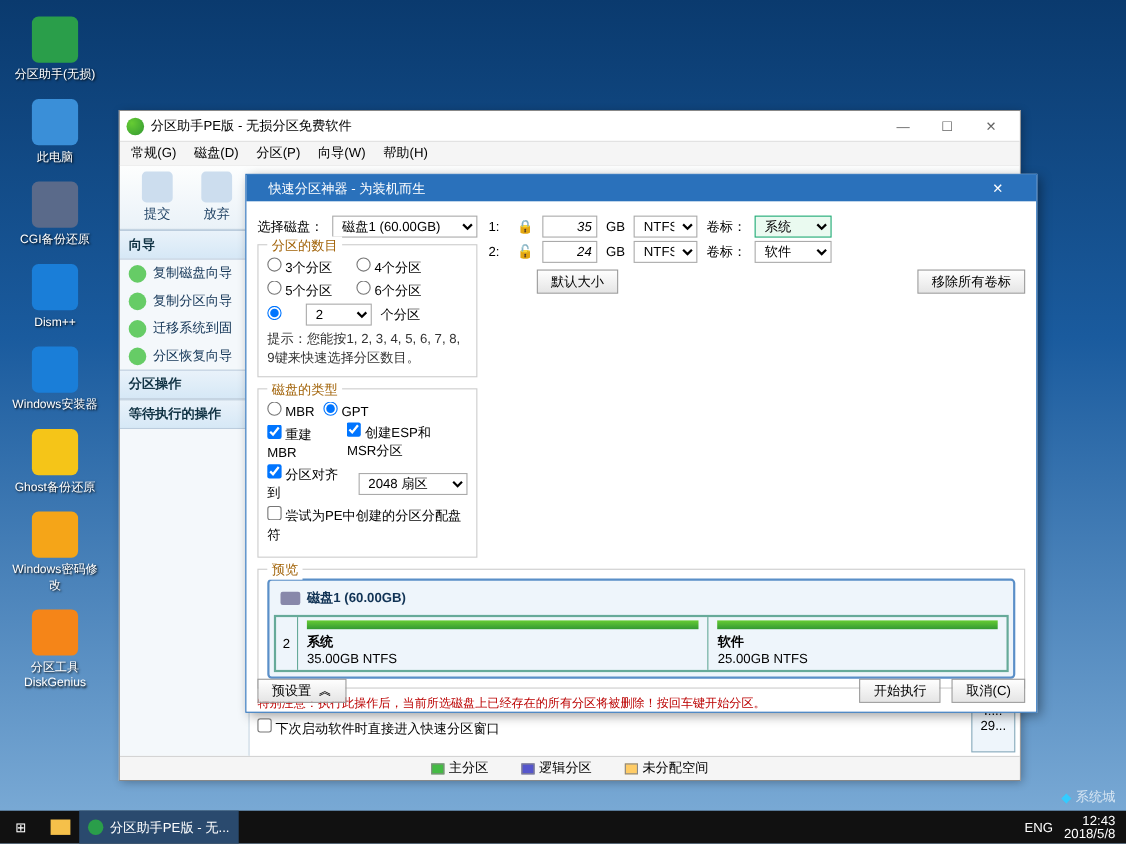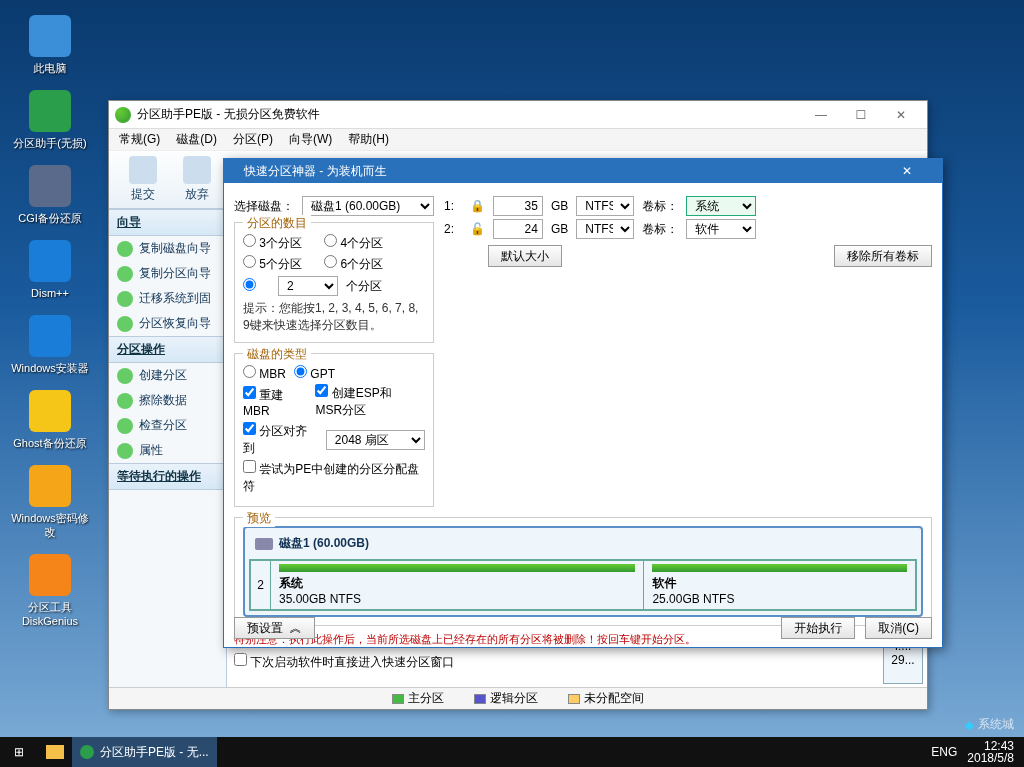--- a/index.html
+++ b/index.html
@@ -83,12 +83,12 @@
 
 <div class="desktop" id="desktop">
     <div class="dicon">
+      <div class="ico" style="background:#2a9e4a"></div>
+      <div class="lbl">分区助手(无损)</div>
+    </div>
+    <div class="dicon">
       <div class="ico" style="background:#3a8fd8"></div>
       <div class="lbl">此电脑</div>
-    </div>
-    <div class="dicon">
-      <div class="ico" style="background:#2a9e4a"></div>
-      <div class="lbl">分区助手(无损)</div>
     </div>
     <div class="dicon">
       <div class="ico" style="background:#5a6a8a"></div>

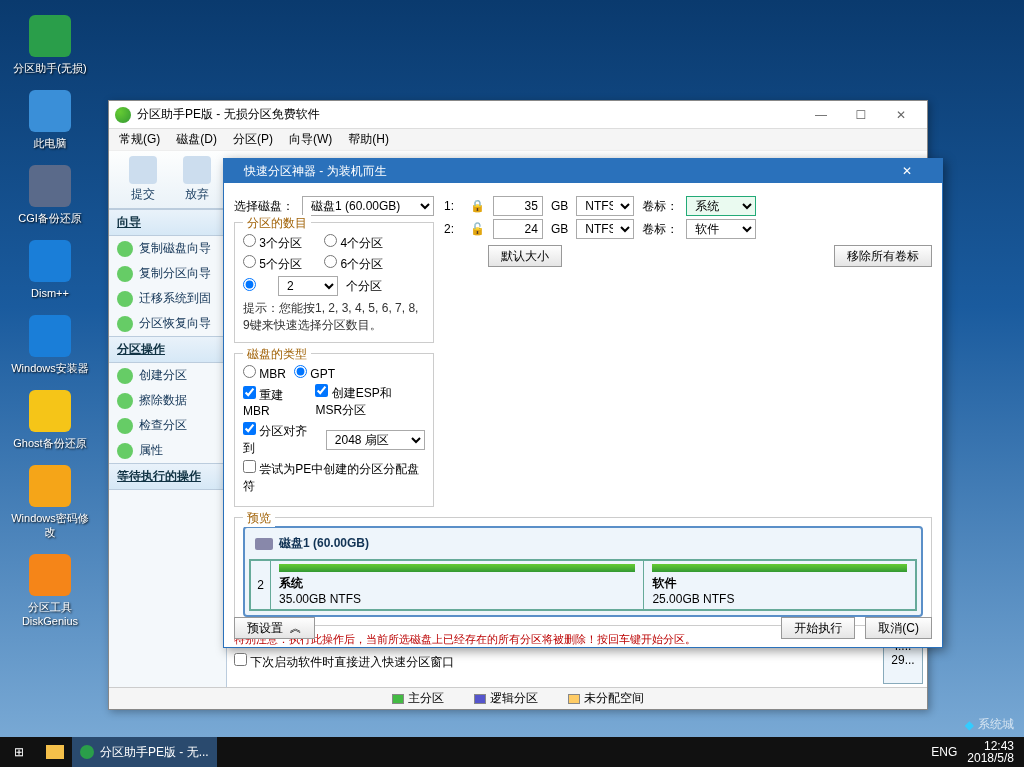--- a/index.html
+++ b/index.html
@@ -57,7 +57,7 @@
 .fieldset > .fslegend { position: absolute; top: -8px; left: 8px; background: #fff; padding: 0 4px; color: #a16207; }
 .row { display: flex; align-items: center; gap: 8px; margin: 3px 0; }
 select, input[type=text] { border: 1px solid #aaa; height: 20px; padding: 0 4px; background: #fff; }
-input[type=text] { text-align: right; }
+input[type=text] { text-align: right; font-style: italic; }
 button.btn { border: 1px solid #999; background: linear-gradient(#fefefe,#e5e5e5); height: 22px; padding: 0 12px; }
 .toprow { display: flex; gap: 10px; }
 .toprow .left { width: 200px; }

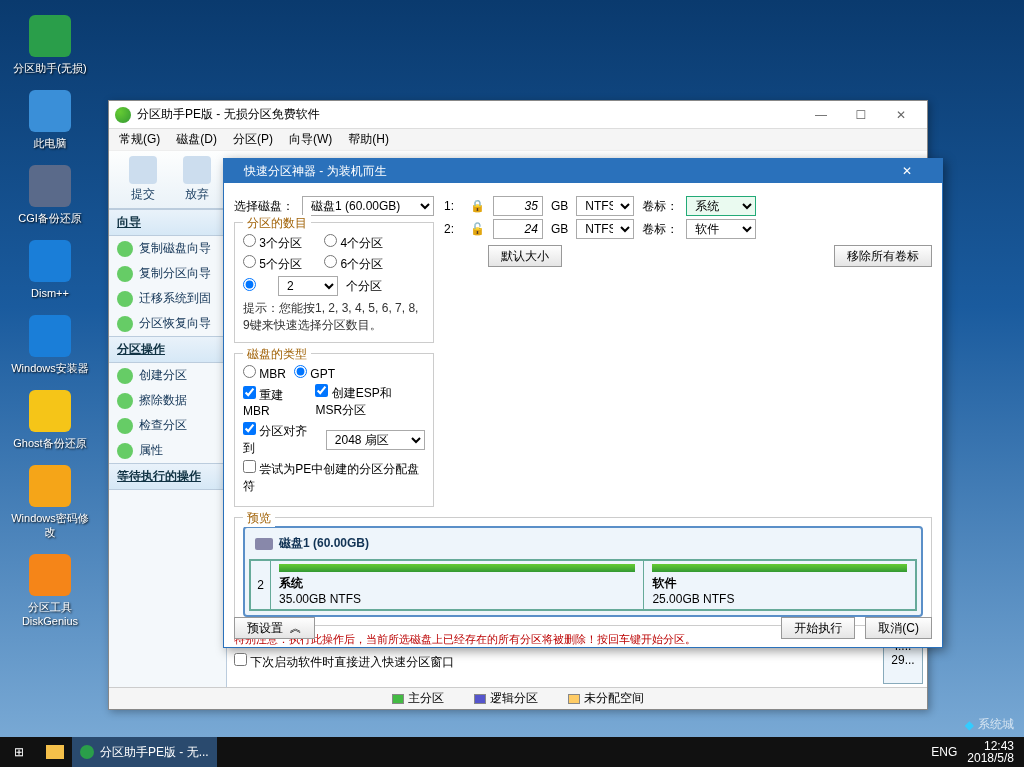--- a/index.html
+++ b/index.html
@@ -31,7 +31,7 @@
 .tbtn .ti { width: 28px; height: 28px; margin: 0 auto 2px; background: #cde; border-radius: 4px; }
 .mainwin .body { display: flex; height: calc(100% - 28px - 22px - 58px - 22px); }
 .leftpanel { width: 118px; background: #f4f8fb; border-right: 1px solid #bcd; }
-.panelhdr { background: linear-gradient(#e9f2fa,#d6e8f6); padding: 4px 8px; font-weight: bold; color: #134; border-bottom: 1px solid #bcd; border-top: 1px solid #bcd; text-decoration: underline; }
+.panelhdr { background: linear-gradient(#e9f2fa,#d6e8f6); padding: 4px 8px; font-weight: bold; color: #134; border-bottom: 1px solid #bcd; border-top: 1px solid #bcd; }
 .pitem { display: flex; align-items: center; gap: 6px; padding: 4px 8px; color: #135; }
 .pitem .pi { width: 16px; height: 16px; border-radius: 50%; background: #6c6; }
 .rightpanel { flex: 1; background: #fff; position: relative; }

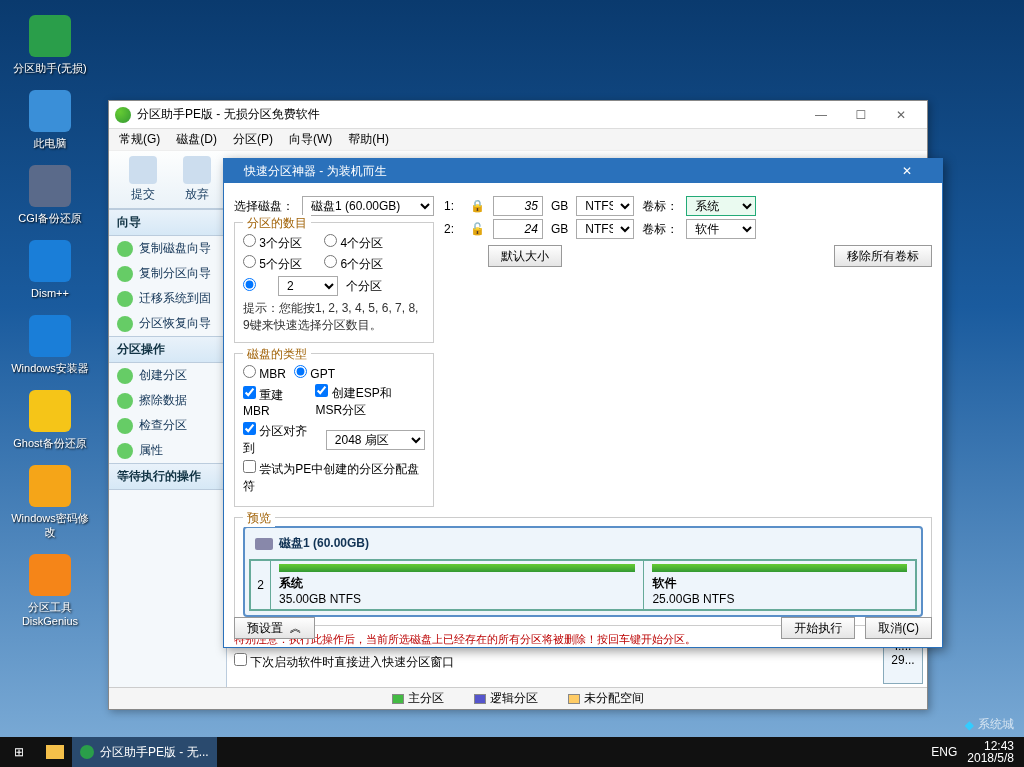--- a/index.html
+++ b/index.html
@@ -165,24 +165,6 @@
           </div>
         </div>
       <div class="panelhdr">分区操作</div>
-      <div id="pops">
-          <div class="pitem">
-            <span class="pi"></span>
-            <span>创建分区</span>
-          </div>
-          <div class="pitem">
-            <span class="pi"></span>
-            <span>擦除数据</span>
-          </div>
-          <div class="pitem">
-            <span class="pi"></span>
-            <span>检查分区</span>
-          </div>
-          <div class="pitem">
-            <span class="pi"></span>
-            <span>属性</span>
-          </div>
-        </div>
       <div class="panelhdr">等待执行的操作</div>
     </div>
     <div class="rightpanel">

